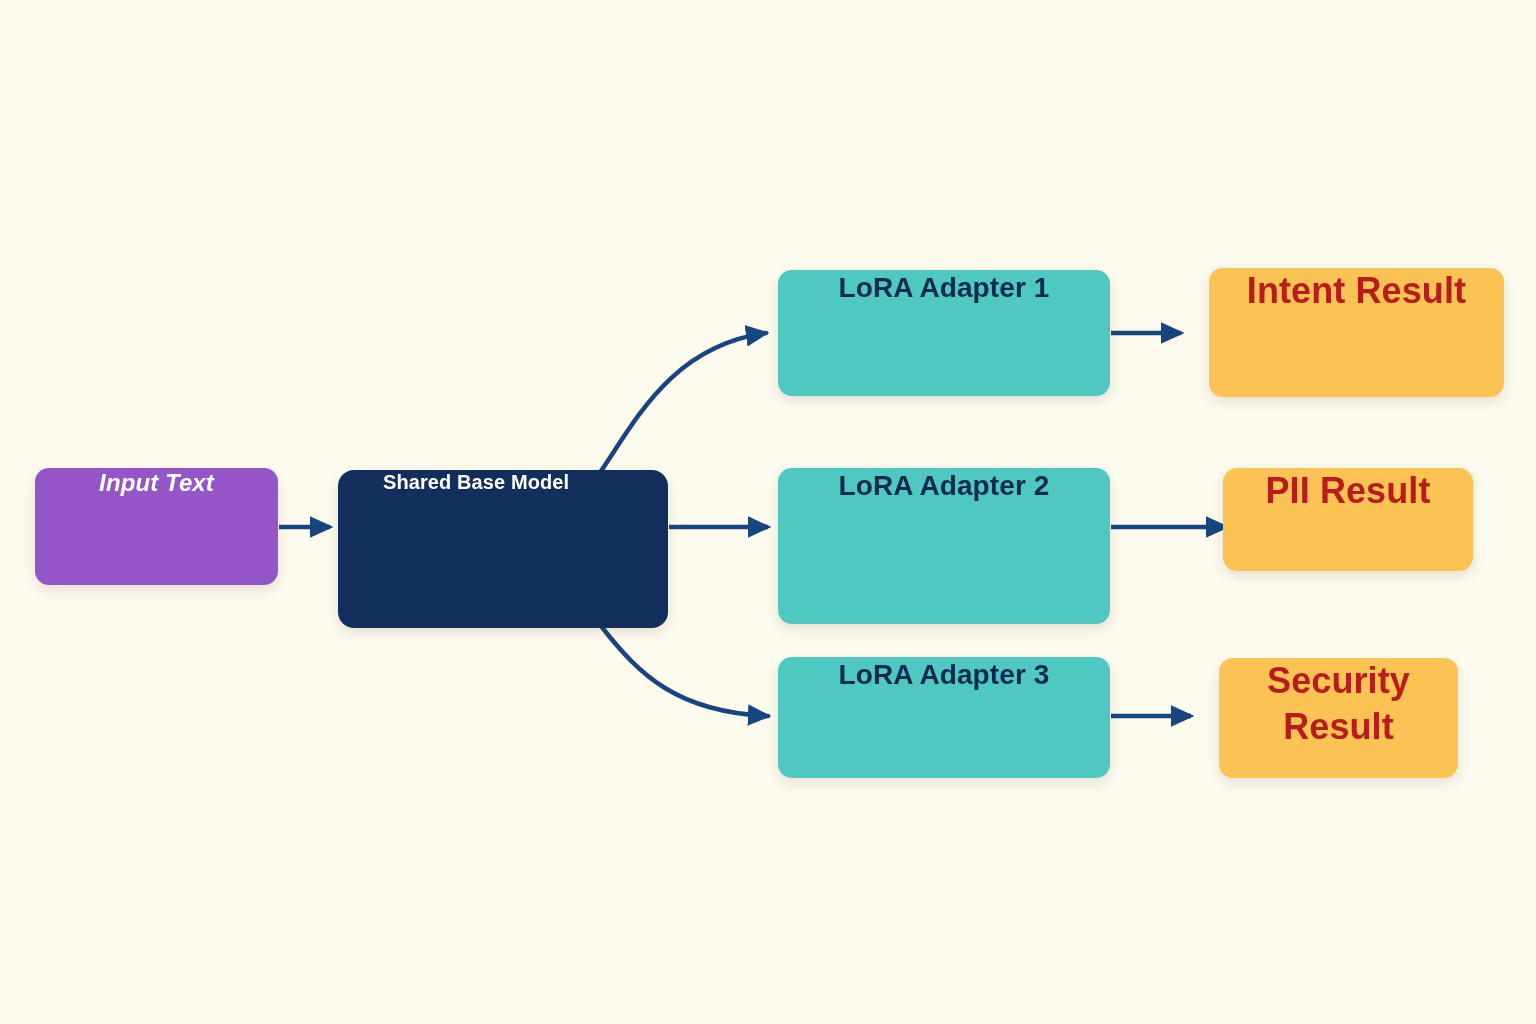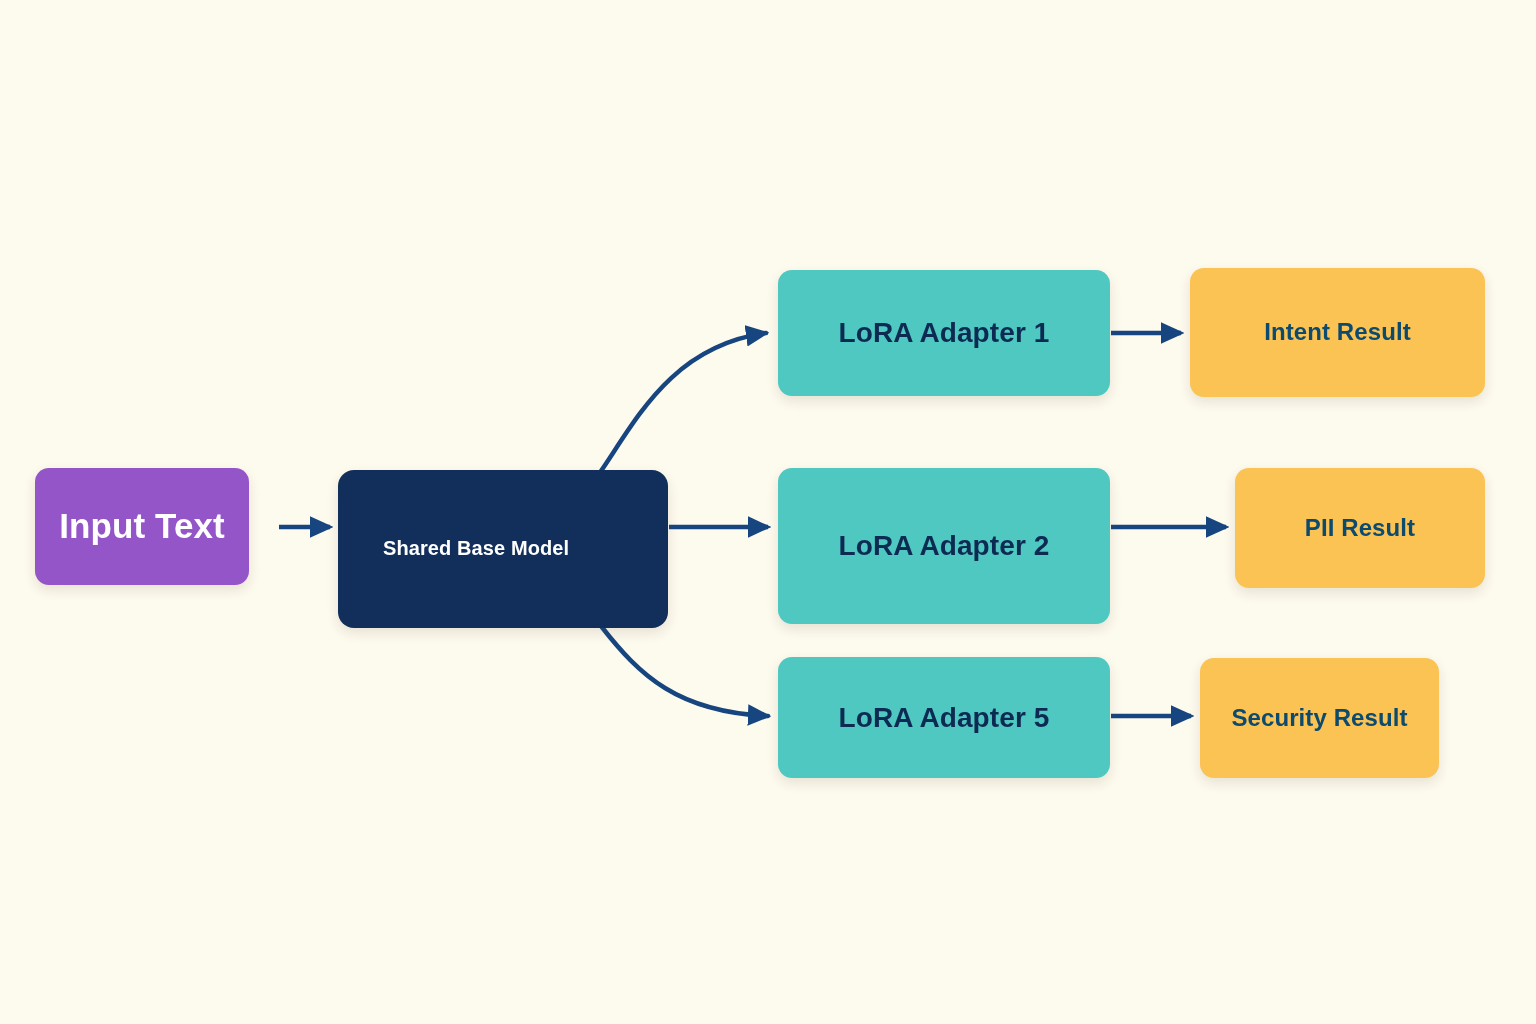--- a/index.html
+++ b/index.html
@@ -27,7 +27,7 @@
     position: absolute;
     box-sizing: border-box;
     display: flex;
-    align-items: center;
+    align-items: flex-start;
     border-radius: 14px;
     box-shadow: 0 5px 12px rgba(80, 70, 40, 0.13);
     letter-spacing: 0.1px;

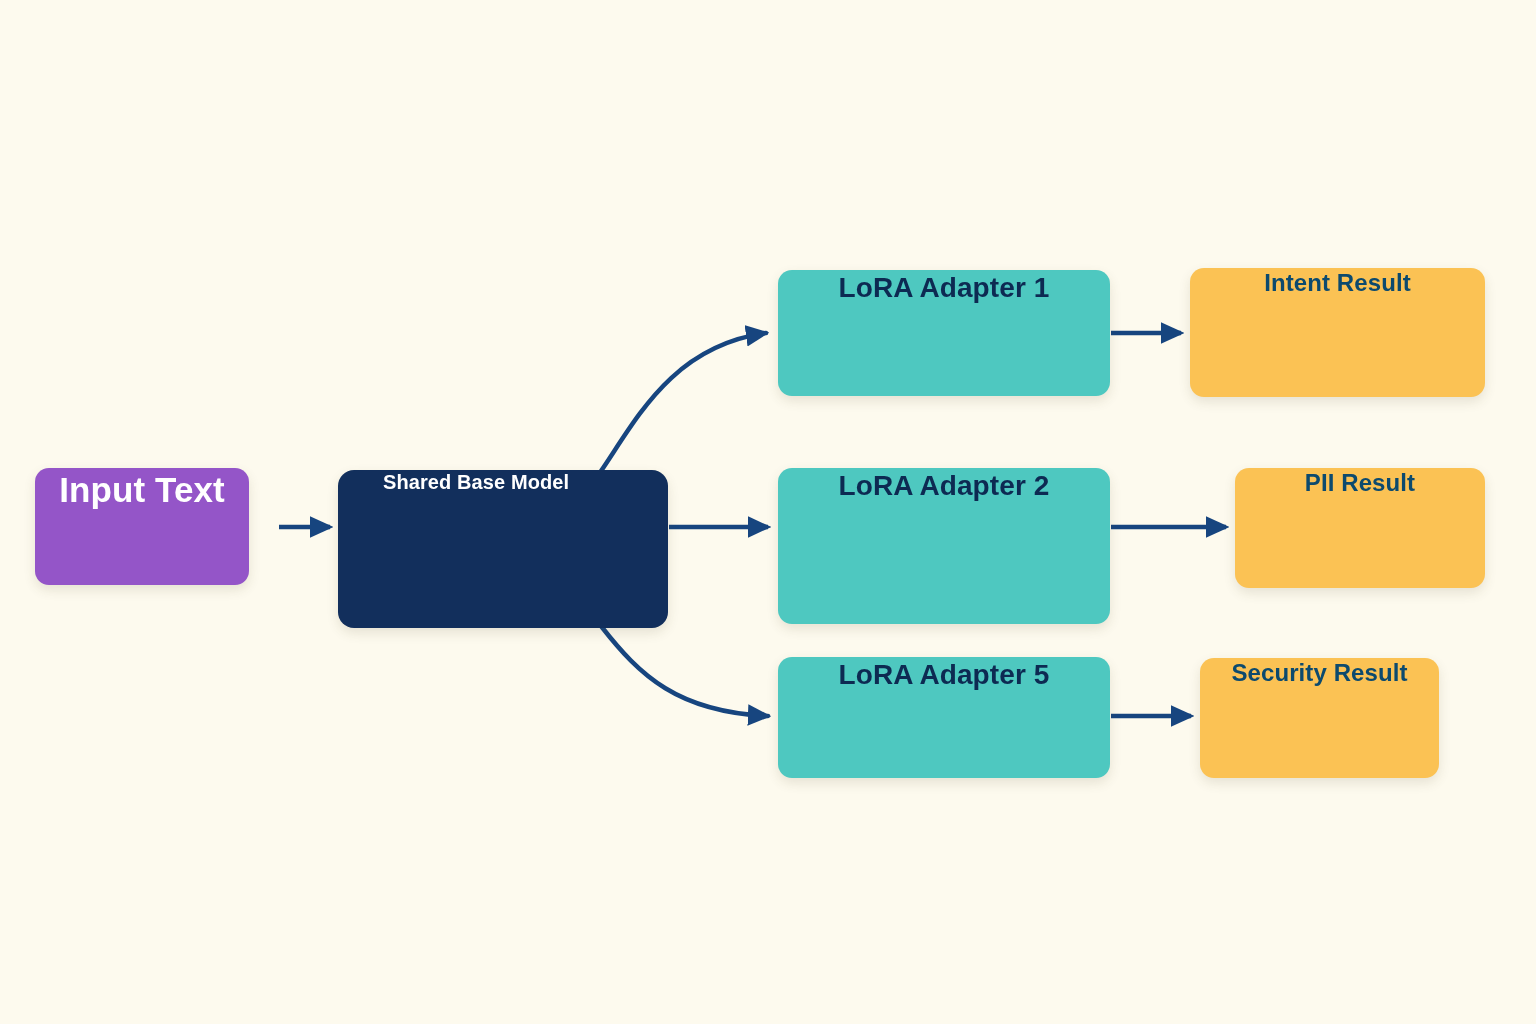--- a/index.html
+++ b/index.html
@@ -72,9 +72,10 @@
   
   .n-result {
     background: #FBC254;
-    color: #0c4a6e;
-    font-size: 24px;
+    color: #b91c1c;
+    font-size: 36px;
     font-weight: 600;
+    margin-left: 19px;
   }
   .n-result-1 { left: 1190px; top: 268px; width: 295px; height: 129px; }
   .n-result-2 { left: 1235px; top: 468px; width: 250px; height: 120px; }

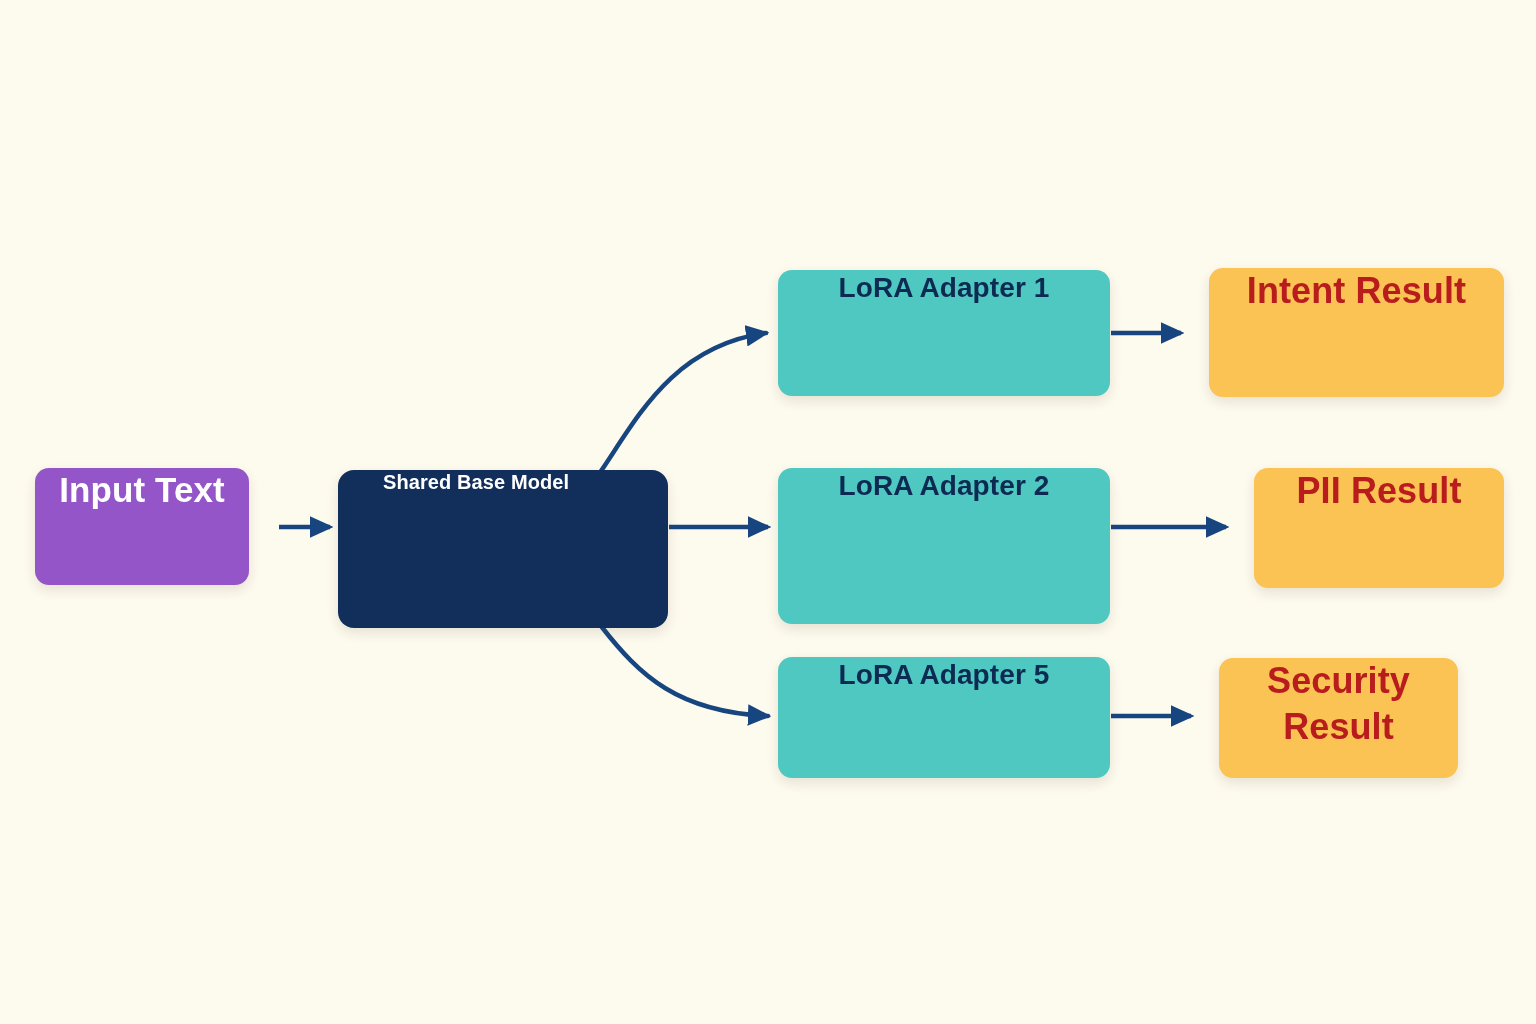--- a/index.html
+++ b/index.html
@@ -38,11 +38,12 @@
 
   
   .n-input {
-    left: 35px; top: 468px; width: 214px; height: 117px;
+    left: 35px; top: 468px; width: 243px; height: 117px;
     background: #9455C8;
     color: #FFFFFF;
-    font-size: 35px;
+    font-size: 24px;
     font-weight: 600;
+    font-style: italic;
   }
   
   .n-base {

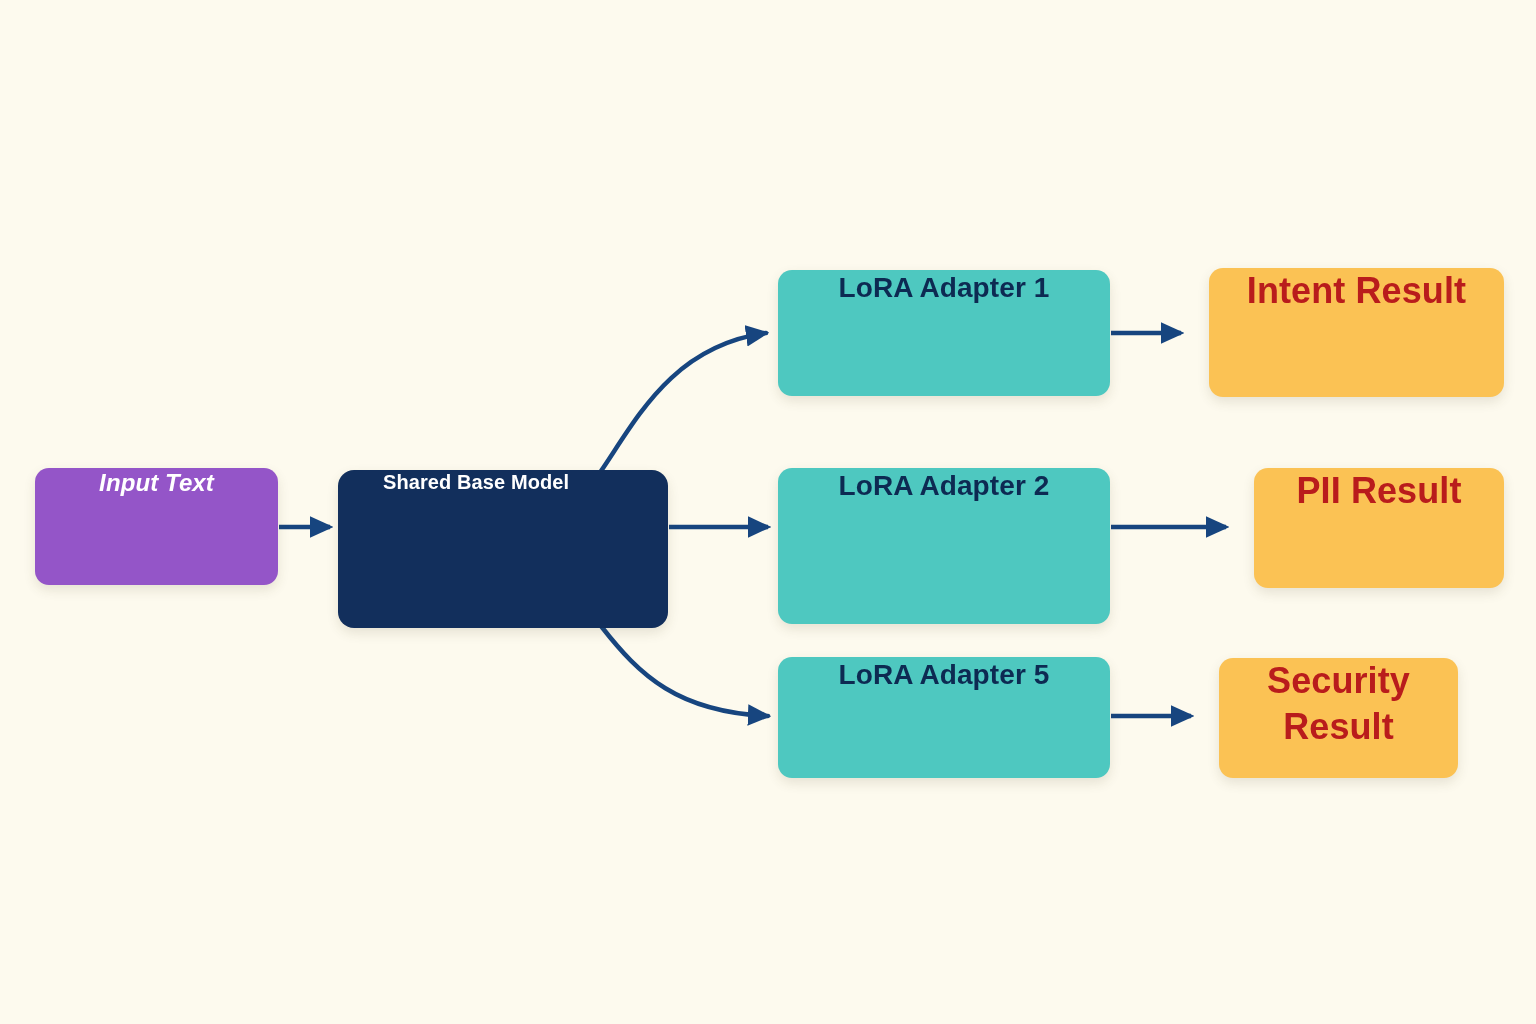--- a/index.html
+++ b/index.html
@@ -79,7 +79,7 @@
     margin-left: 19px;
   }
   .n-result-1 { left: 1190px; top: 268px; width: 295px; height: 129px; }
-  .n-result-2 { left: 1235px; top: 468px; width: 250px; height: 120px; }
+  .n-result-2 { left: 1204px; top: 468px; width: 250px; height: 103px; }
   .n-result-3 { left: 1200px; top: 658px; width: 239px; height: 120px; }
 </style>
 </head>

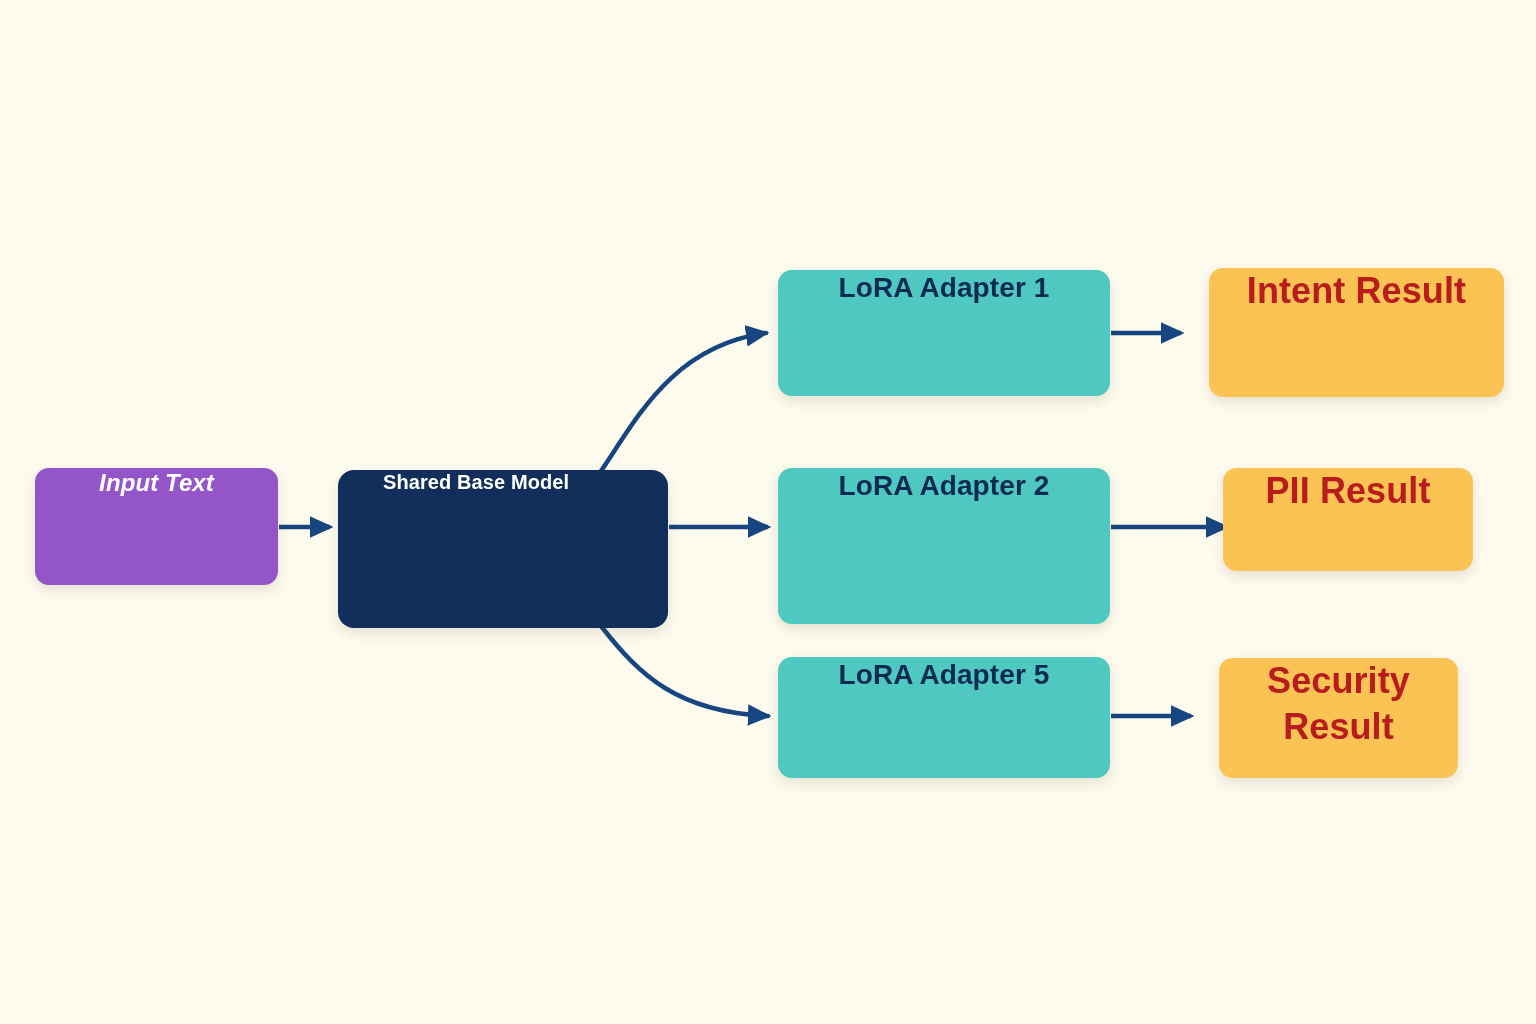--- a/index.html
+++ b/index.html
@@ -126,7 +126,7 @@
   </div>
 
   <div class="node center n-adapter n-adapter-3">
-    <span>LoRA Adapter 5</span>
+    <span>LoRA Adapter 3</span>
   </div>
 
   <div class="node center n-result n-result-1">

